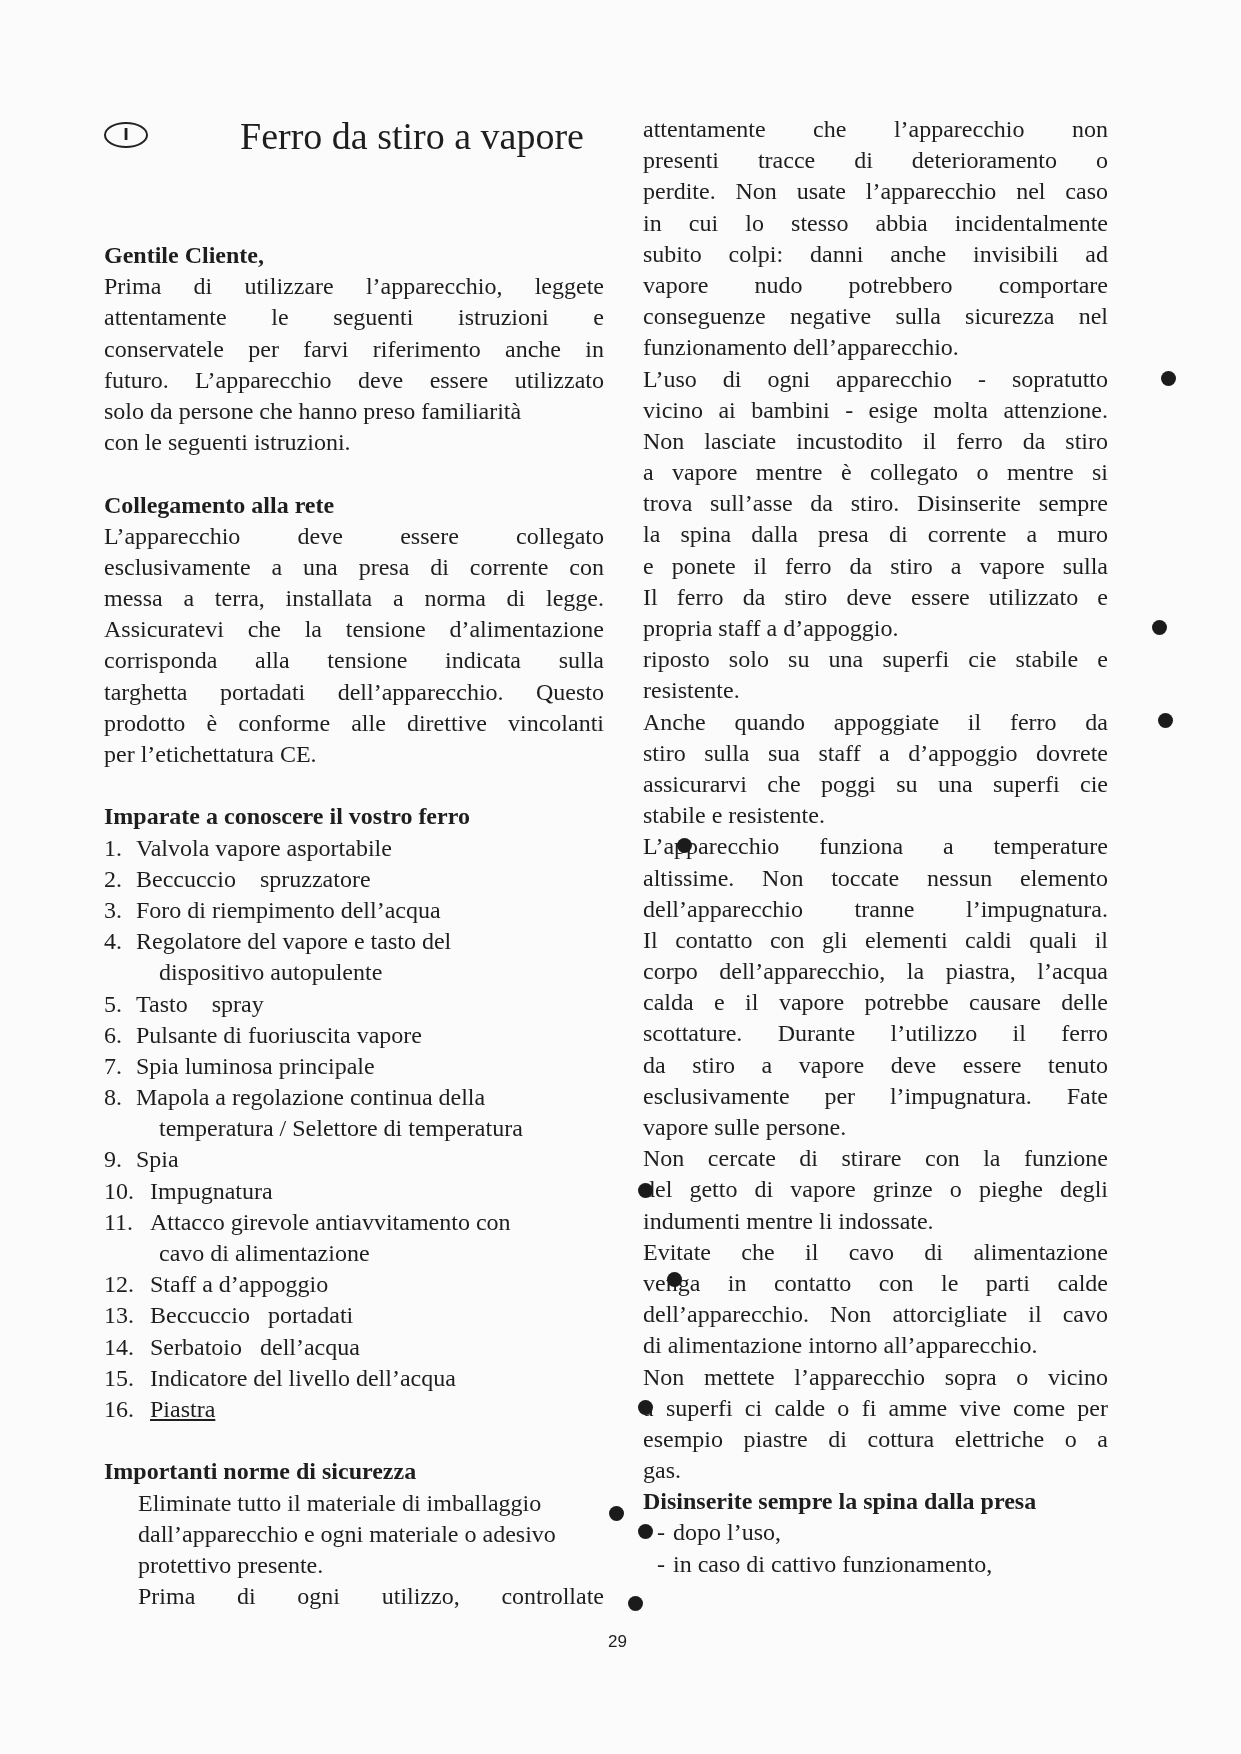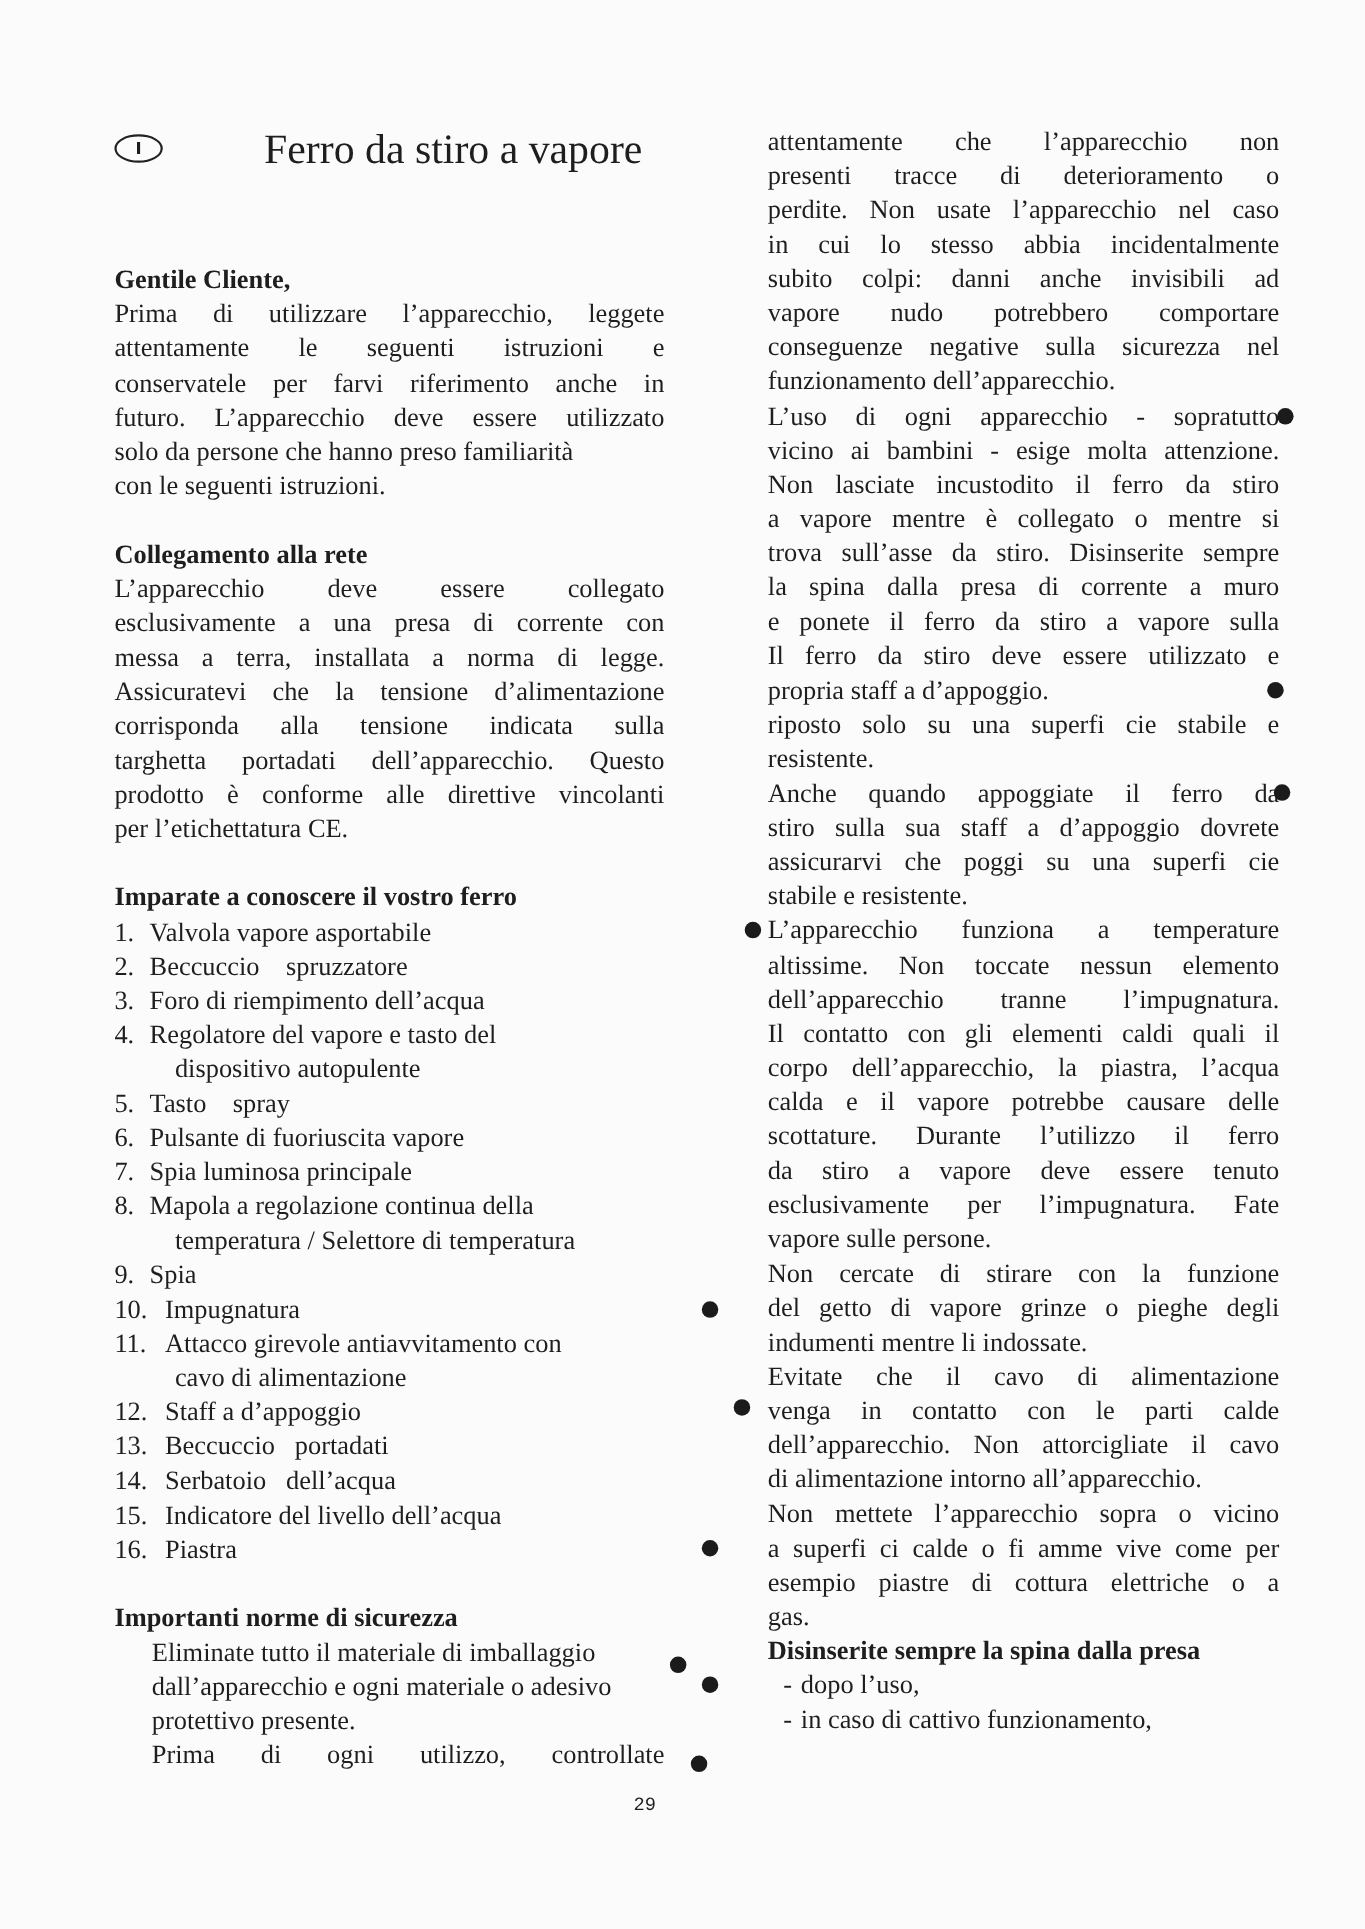--- a/index.html
+++ b/index.html
@@ -16,7 +16,7 @@
   .title { left: 240px; top: 112px; font-size: 38px; line-height: 48px; white-space: nowrap; }
   .col { width: 500px; font-size: 24px; line-height: 31.2px; }
   .col-left { left: 104px; }
-  .col-right { left: 698px; width: 465px; }
+  .col-right { left: 643px; width: 465px; }
   .line { height: 31.2px; white-space: nowrap; }
   .just { text-align: justify; text-align-last: justify; white-space: normal; }
   .bold { font-weight: bold; }

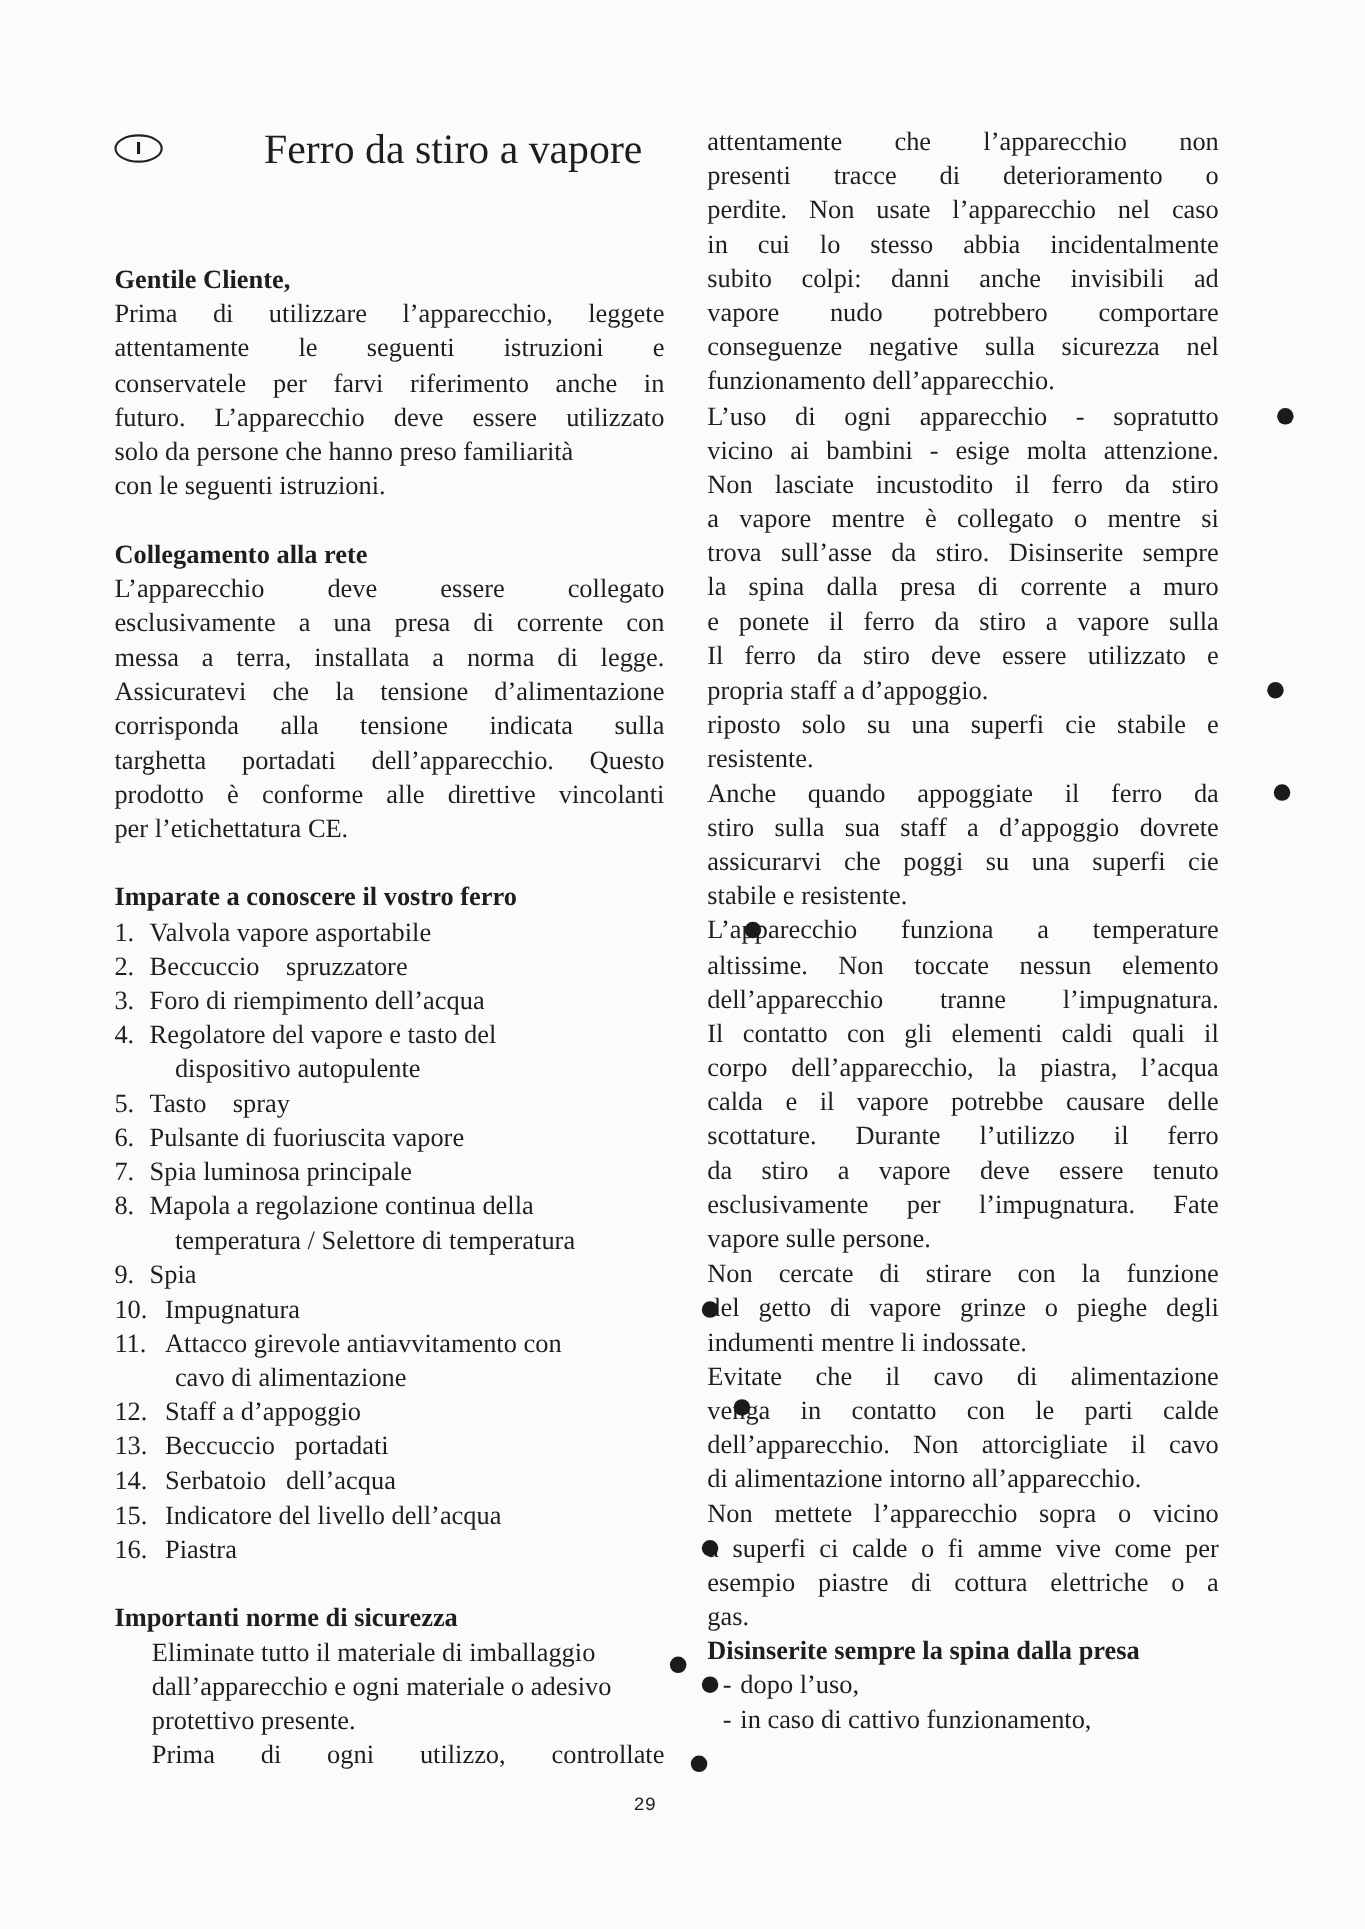--- a/index.html
+++ b/index.html
@@ -131,7 +131,7 @@
         </div>
         <div class="line num-item">
           <span class="num wide">16.</span>
-          <span style="white-space: pre;">Piastra</span>
+          <span style="white-space: pre; text-decoration: underline;">Piastra</span>
         </div>
       </div>
   </section>

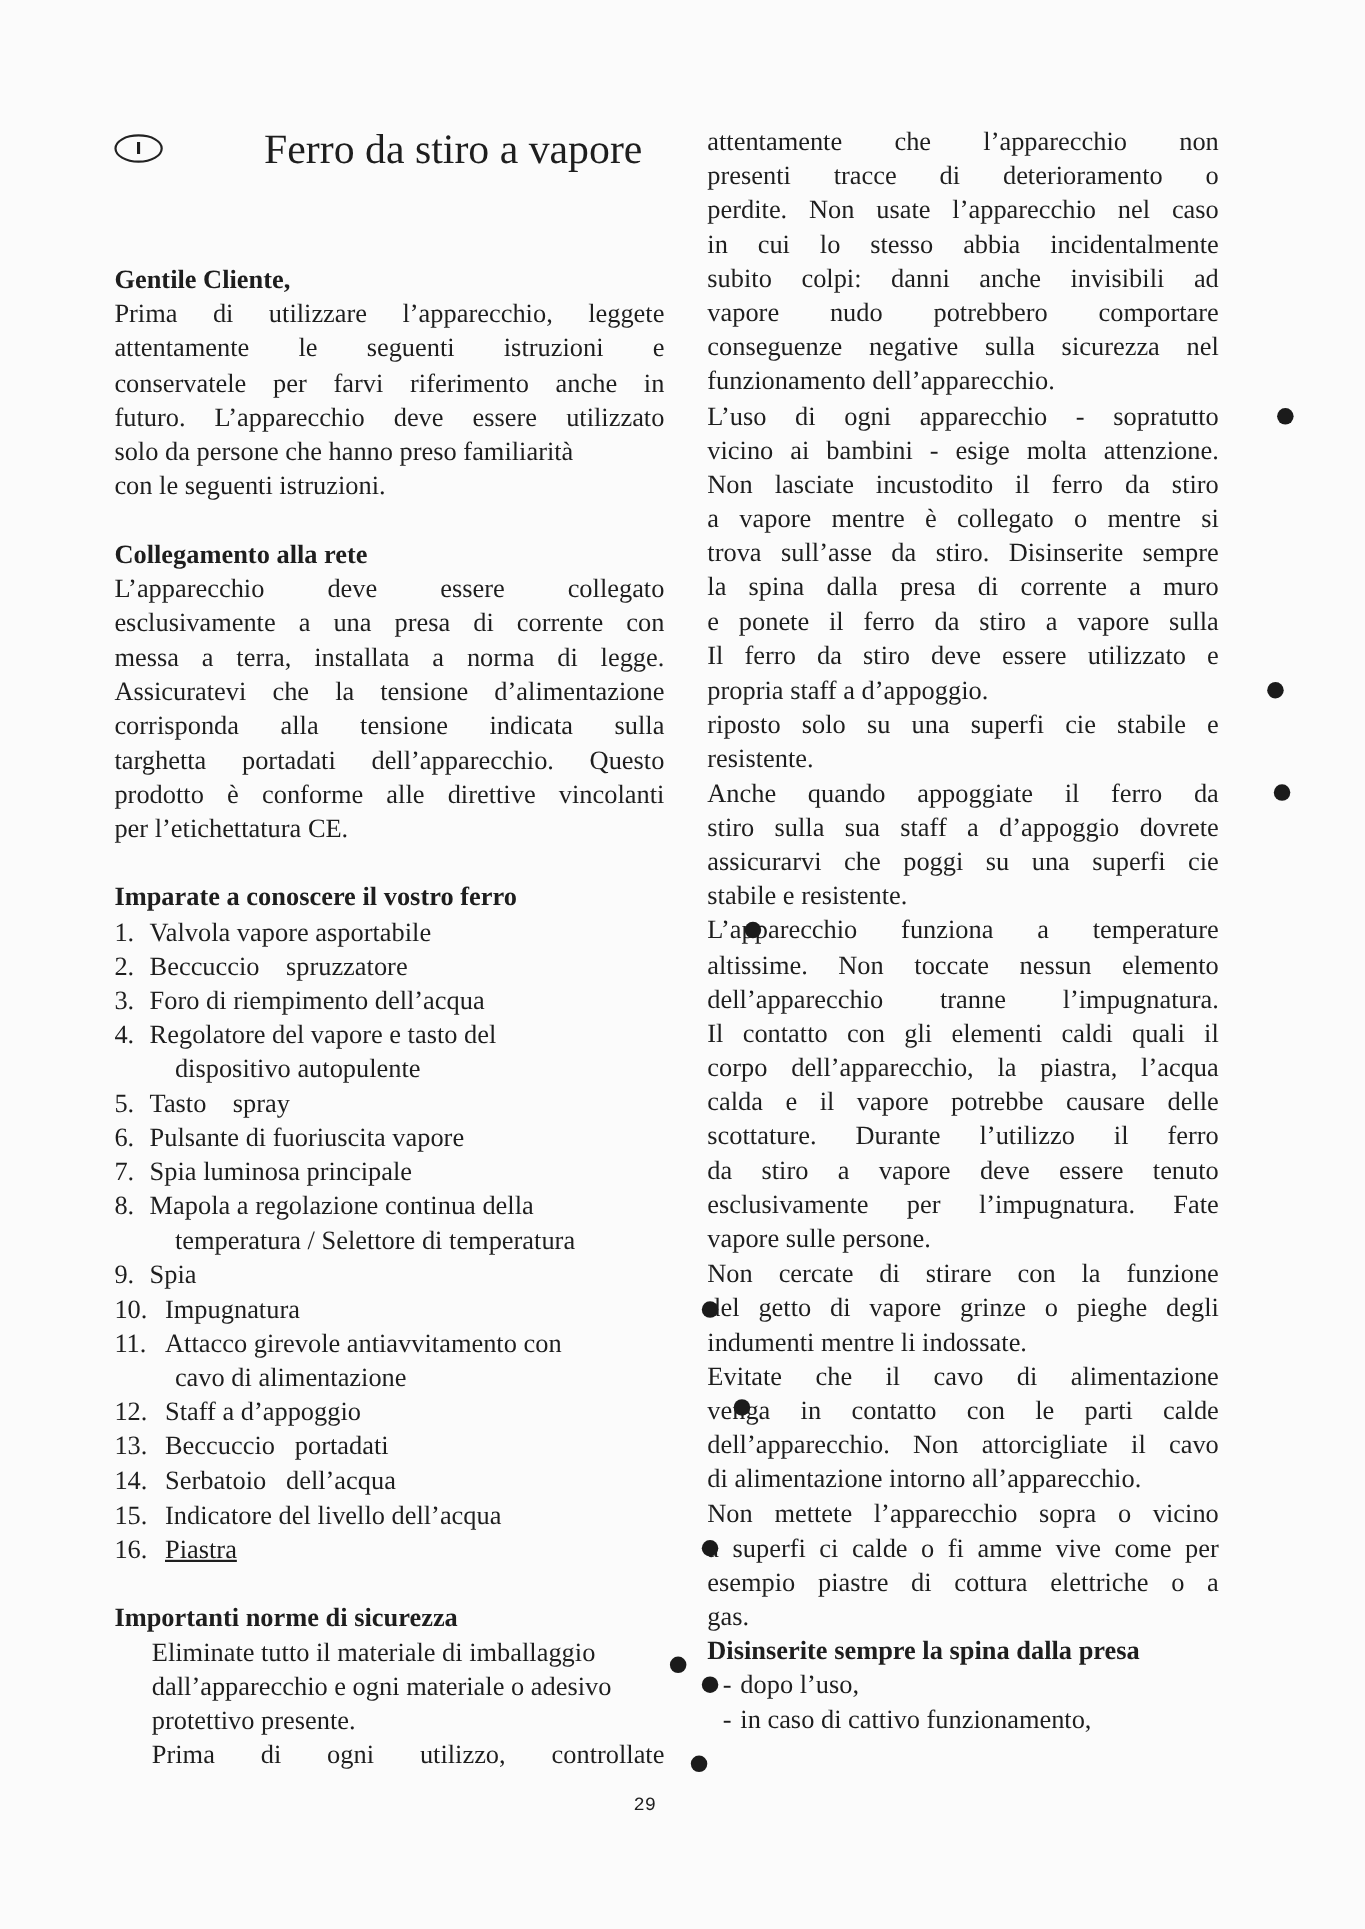--- a/index.html
+++ b/index.html
@@ -29,7 +29,7 @@
   .bullet {
     width: 15px; height: 15px; background: #1b1b1b; border-radius: 50%;
   }
-  .page-num { left: 576px; top: 1632px; font-size: 17px; font-family: Liberation Mono, monospace; }
+  .page-num { left: 608px; top: 1632px; font-size: 17px; font-family: Liberation Sans, sans-serif; }
   .dash-prefix { display: inline-block; width: 16px; }
 </style>
 </head>

